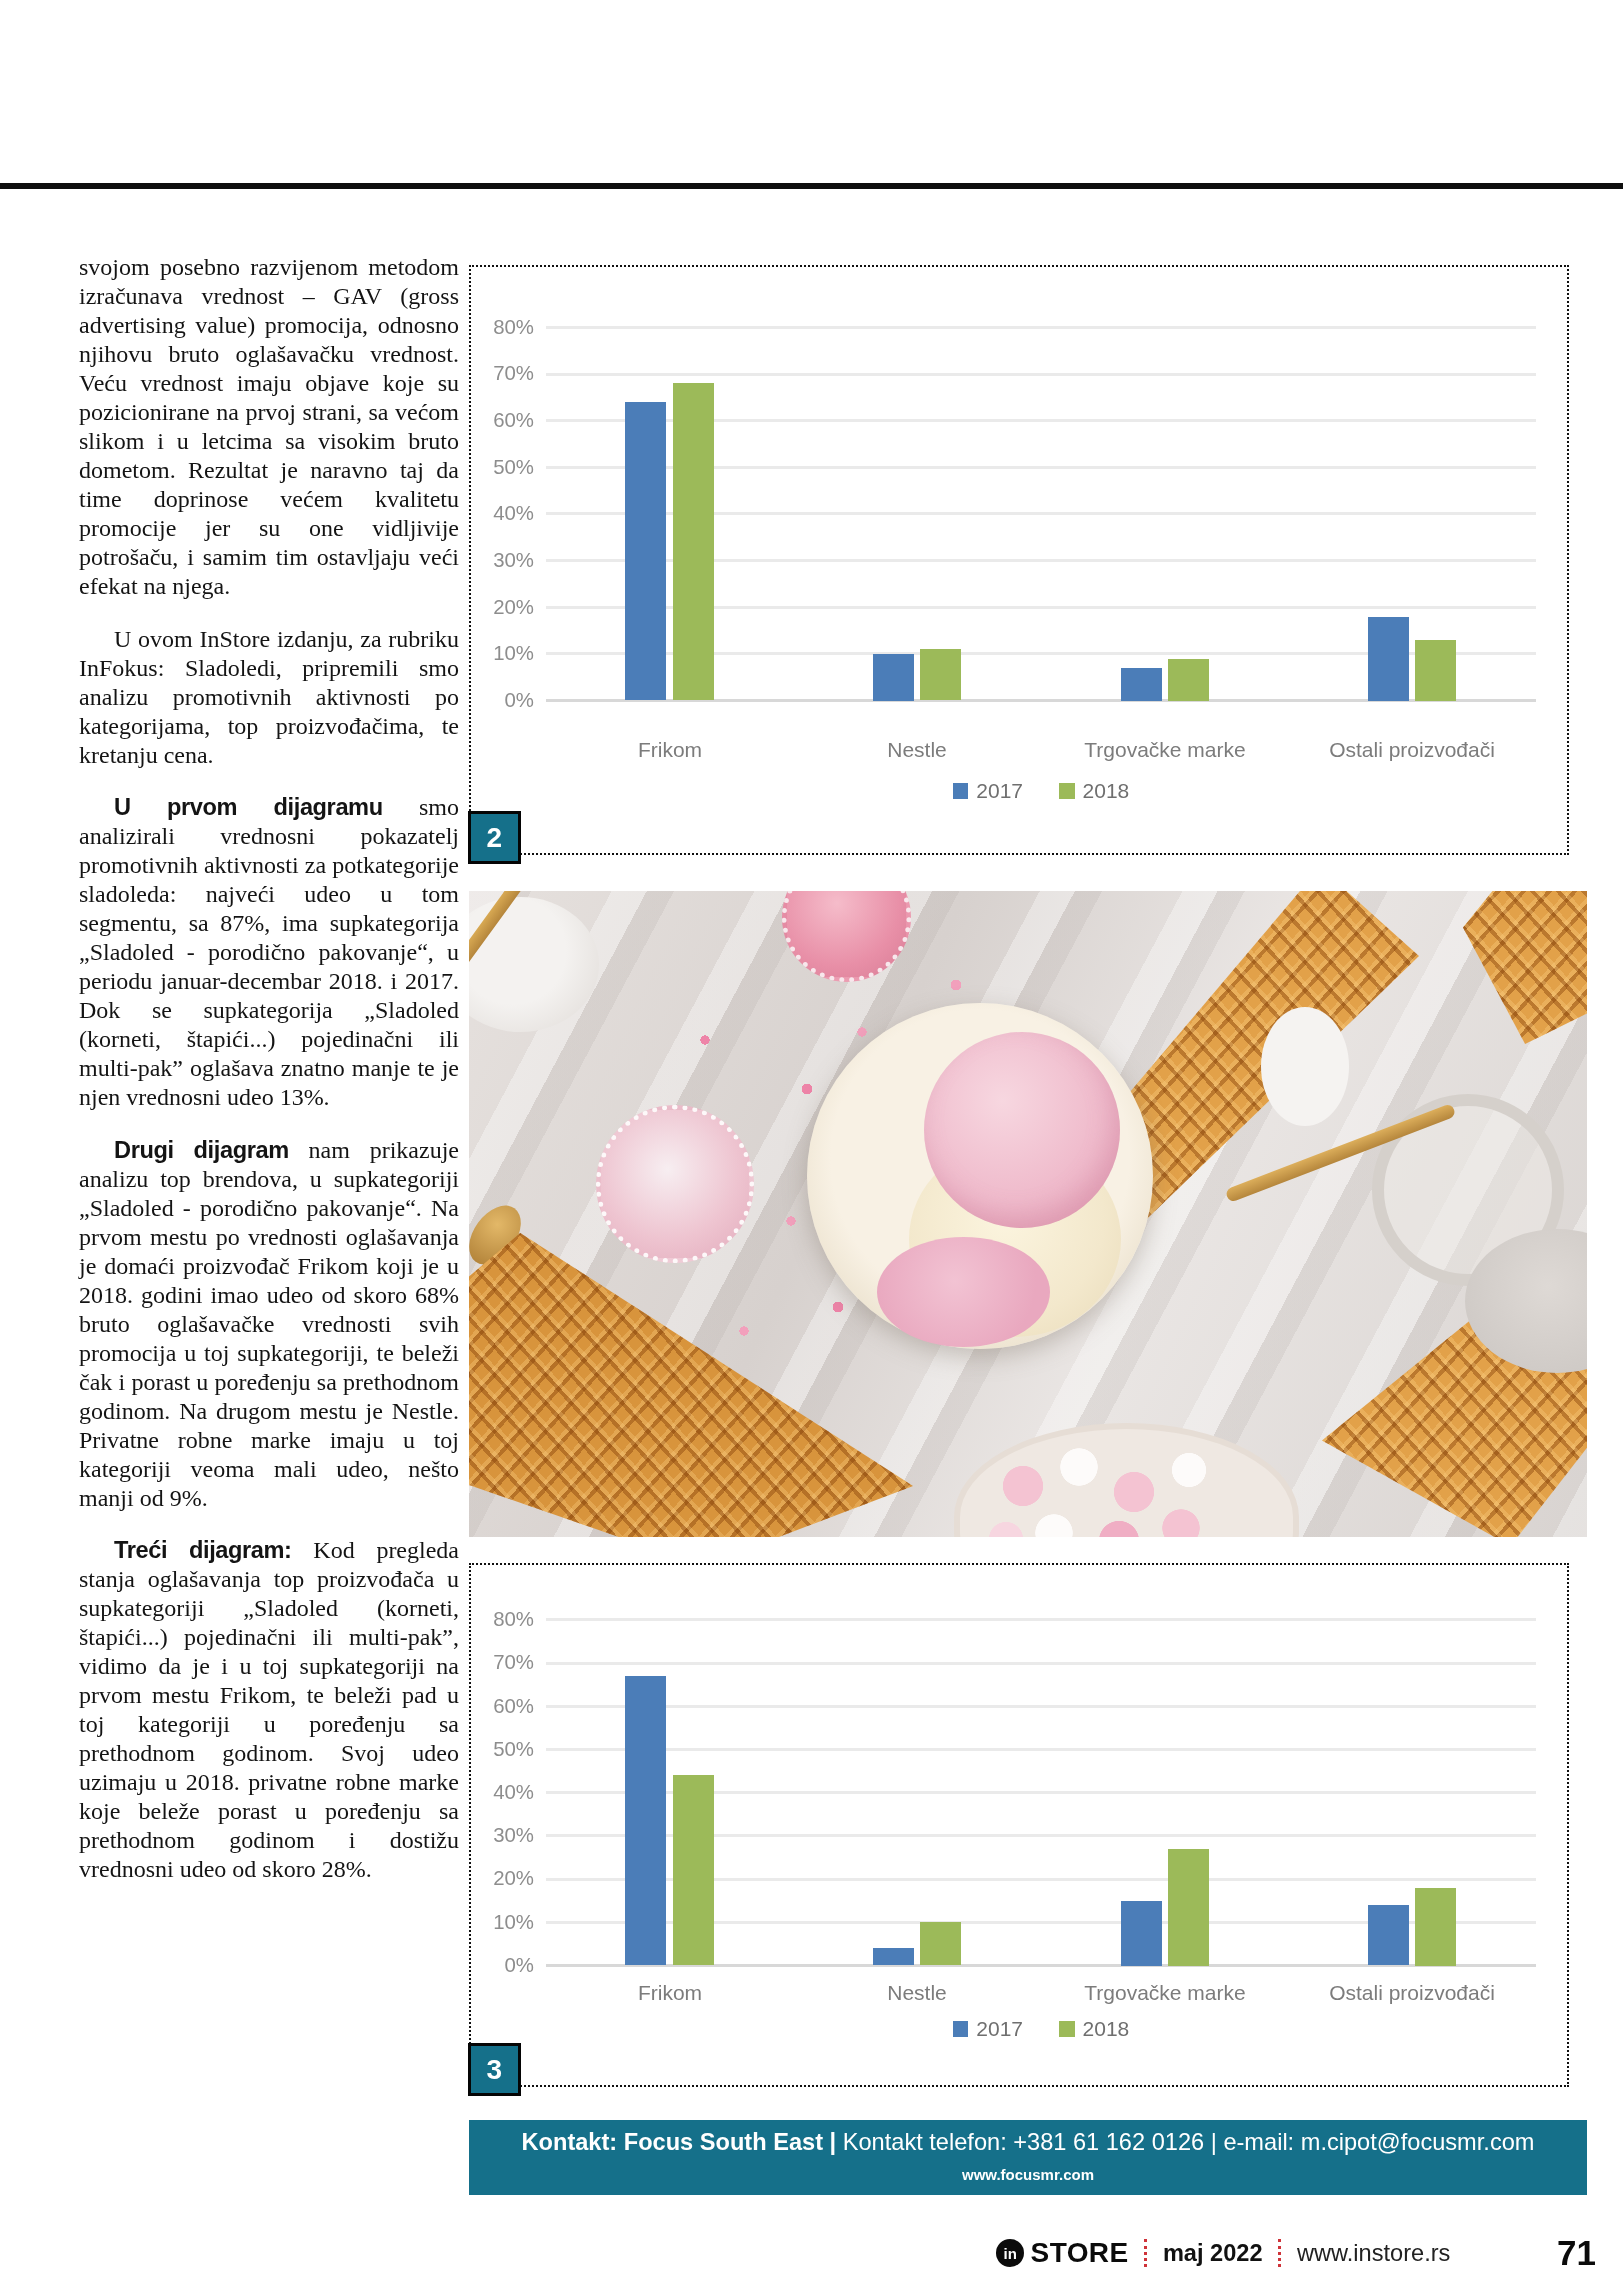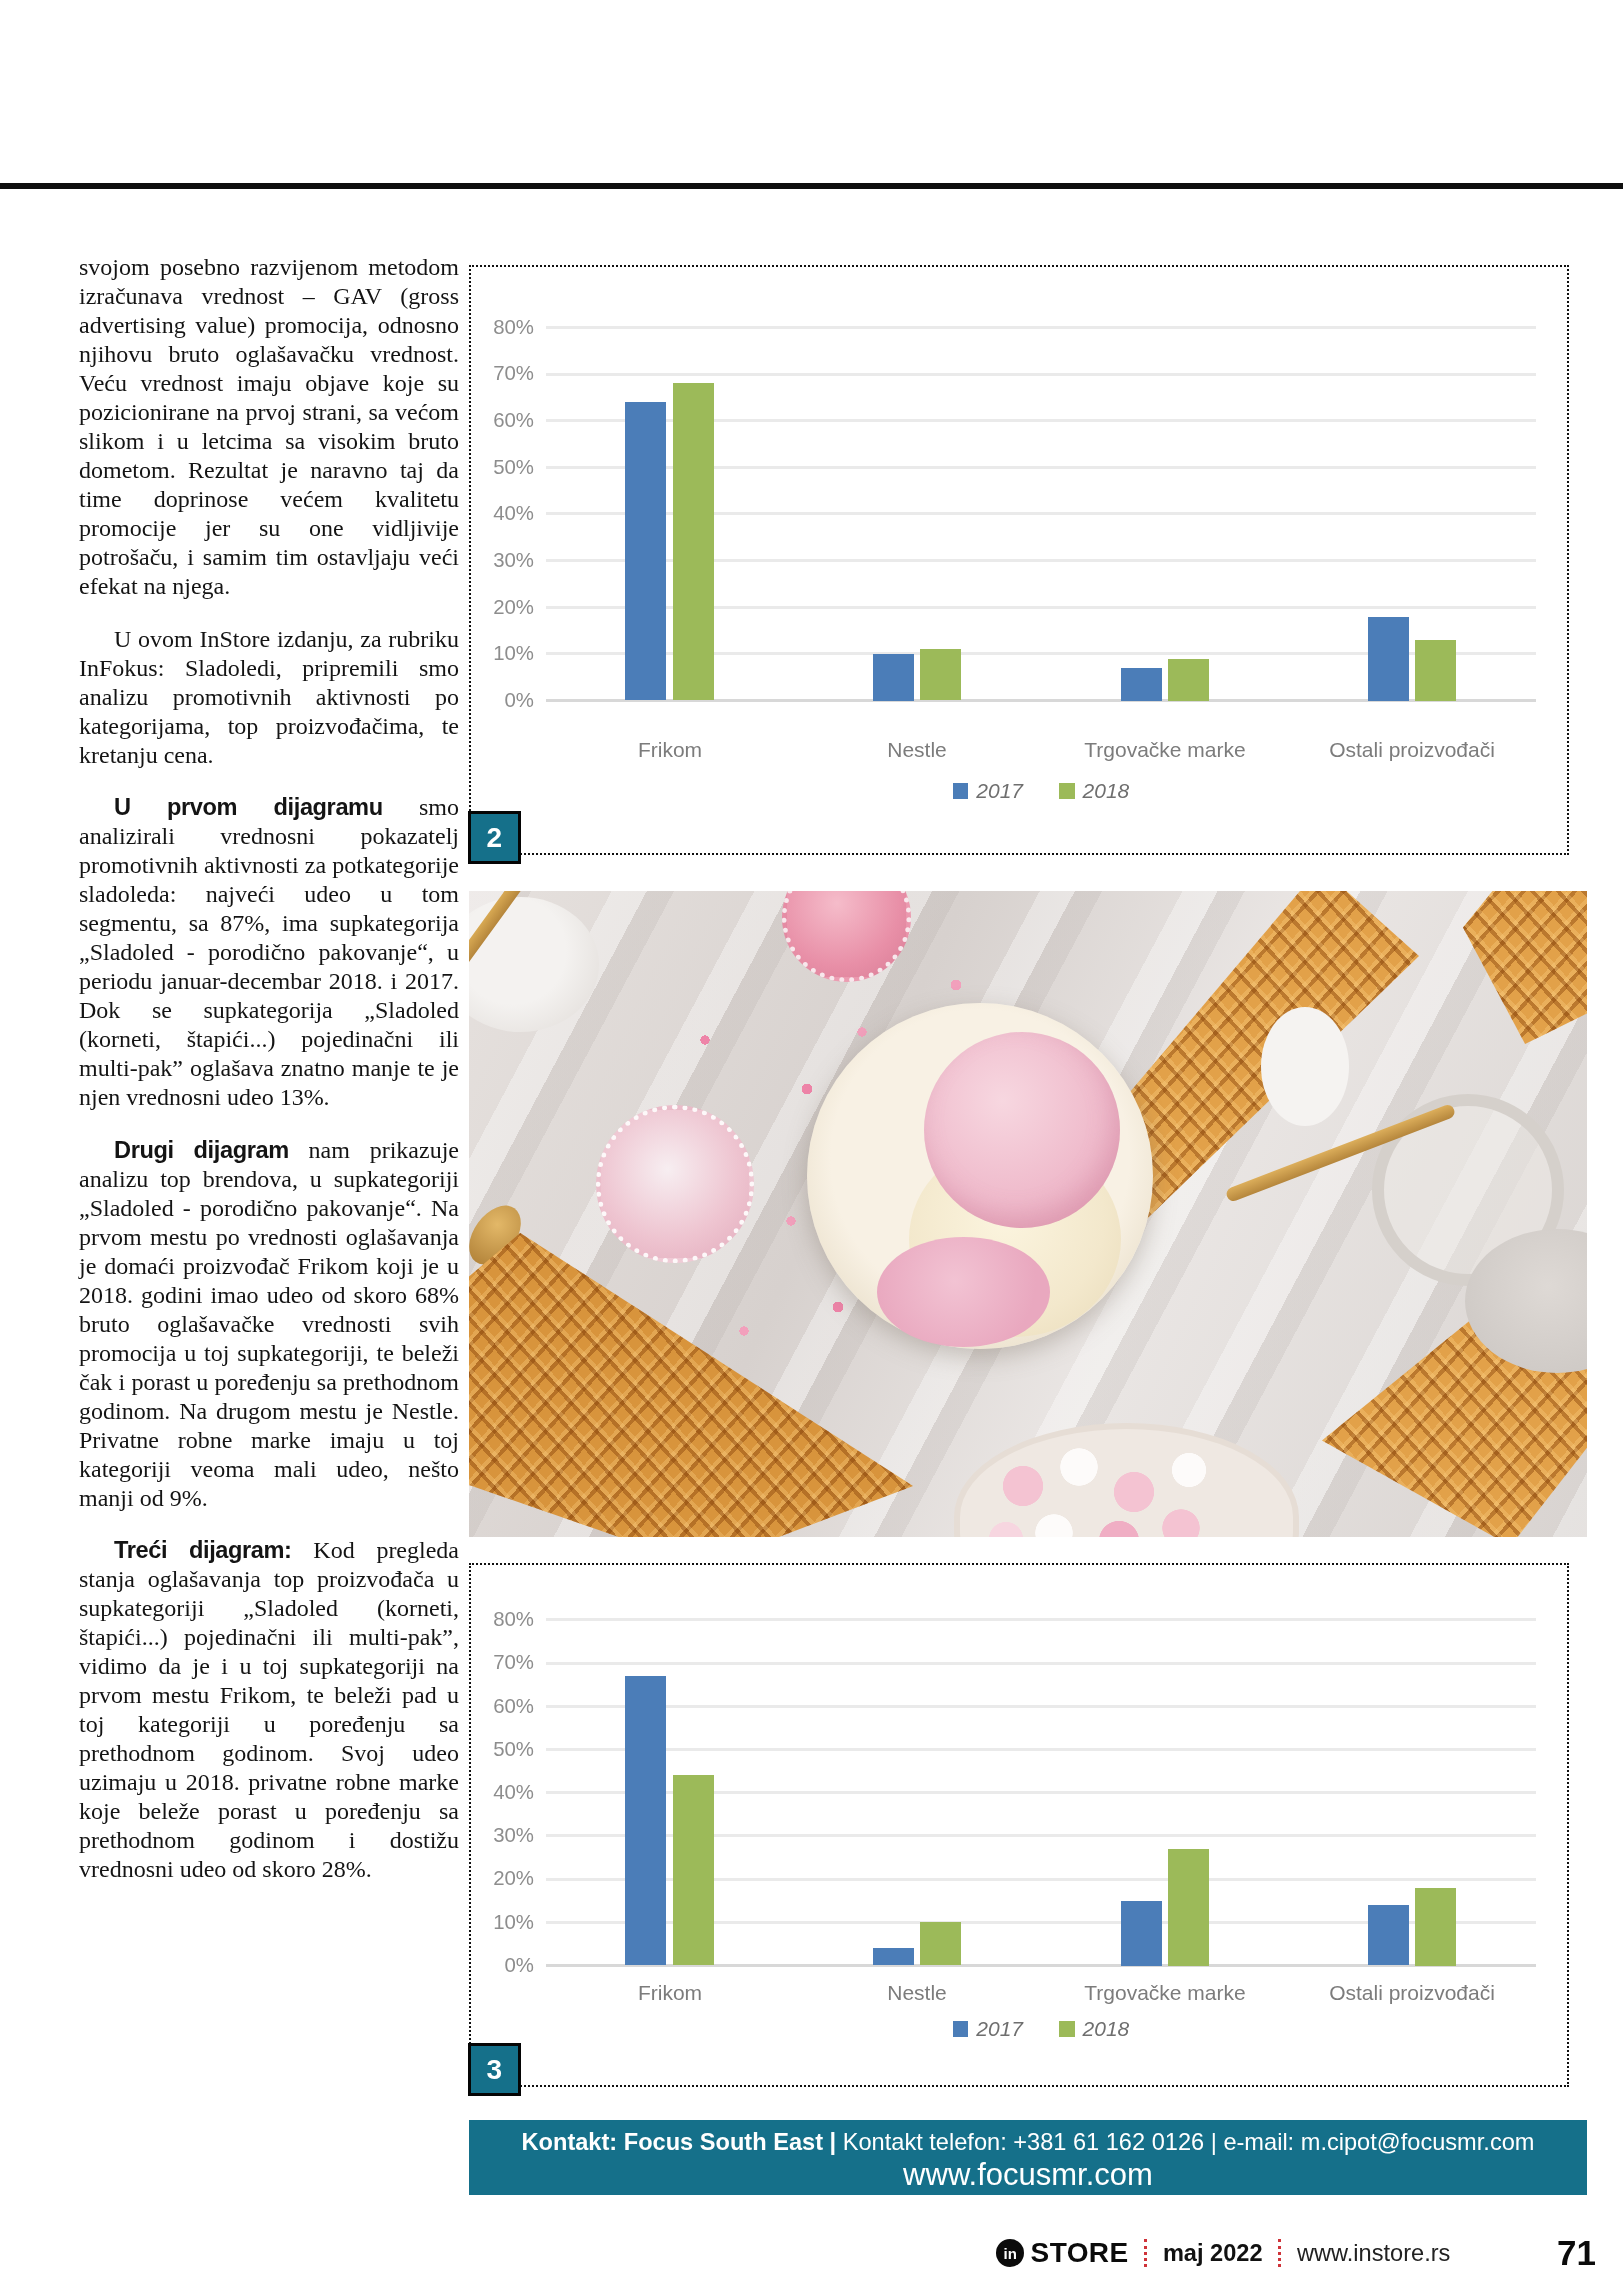--- a/index.html
+++ b/index.html
@@ -29,7 +29,7 @@
   .ytick { position:absolute; left:0; width:63px; text-align:right; font-size:20.4px; color:#8d8d8d; }
   .bar { position:absolute; }
   .cat-label { position:absolute; text-align:center; font-size:21px; color:#7c7c7c; }
-  .legend { position:absolute; display:flex; justify-content:center; gap:36px;font-style:italic; }
+  .legend { position:absolute; display:flex; justify-content:center; gap:36px; }
   .legend-item { display:flex; align-items:center; gap:7.9px; font-size:21px; color:#6f6f6f; }
   .legend-swatch { width:15.7px; height:15.7px; display:inline-block; }
 

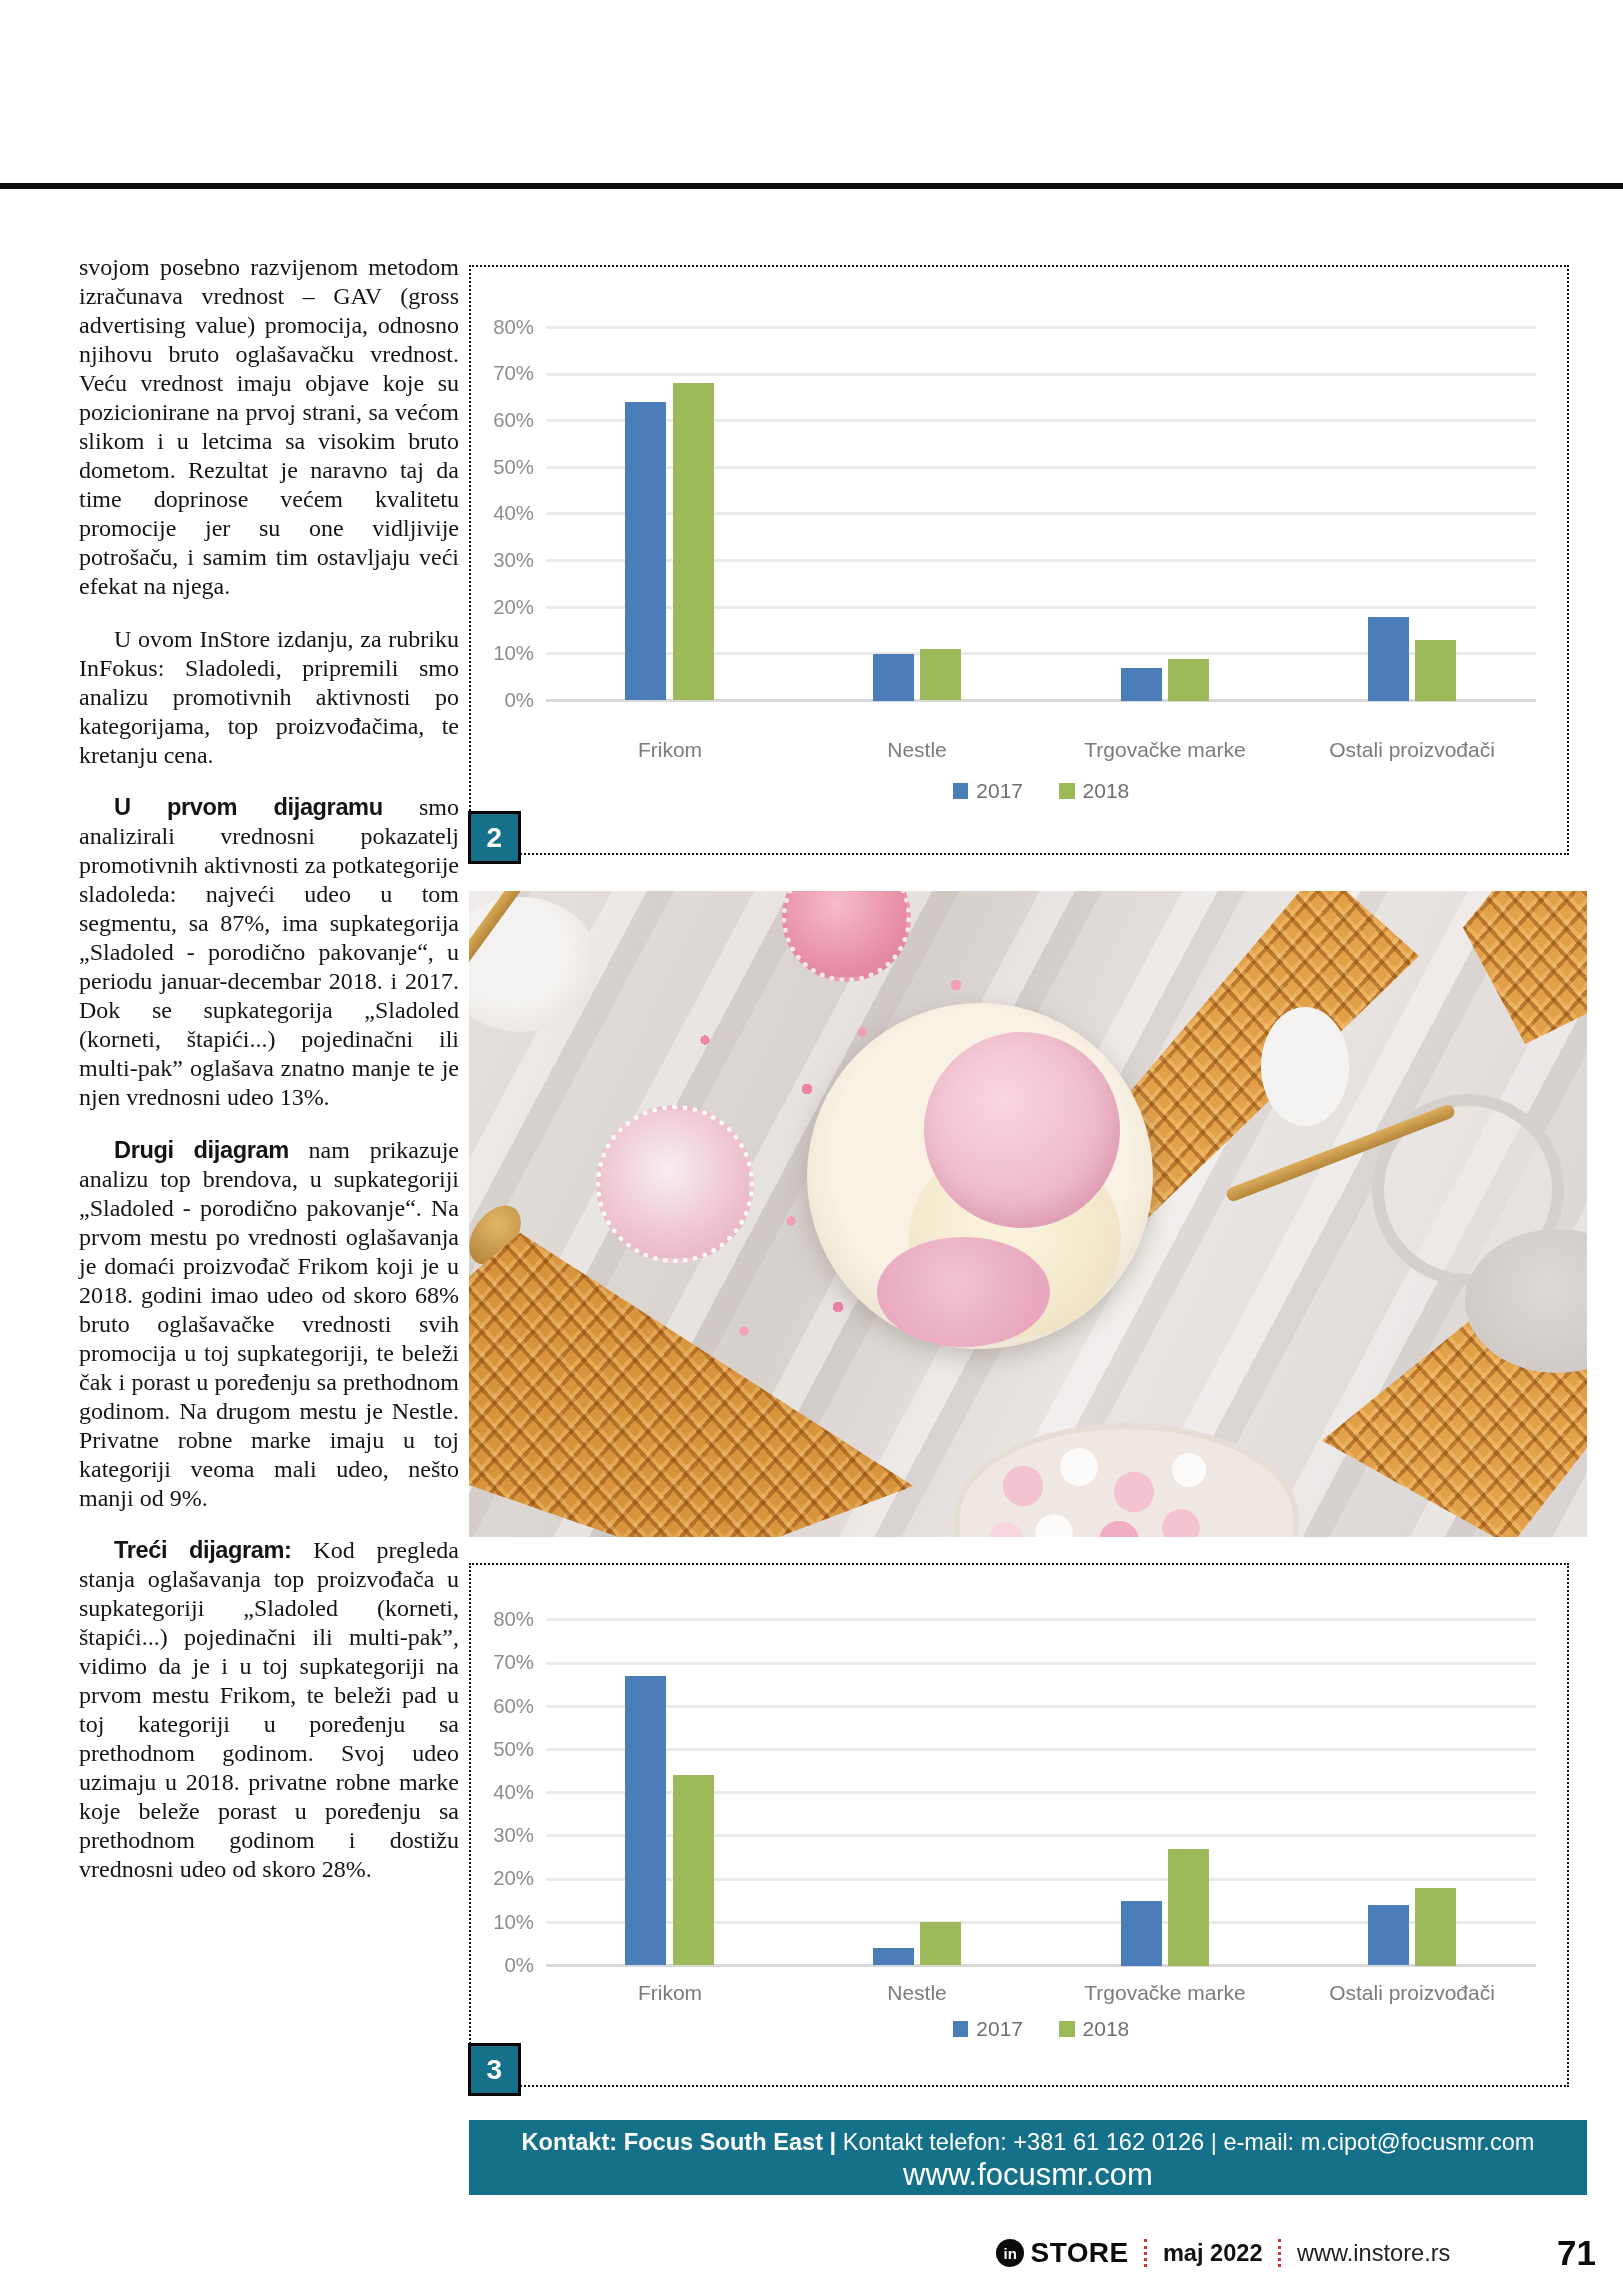--- a/index.html
+++ b/index.html
@@ -110,7 +110,7 @@
   .contact { position:absolute; left:469px; top:2120px; width:1118px; height:75px;
              background:#15708a; color:#fff; text-align:center; }
   .contact .l1 { margin-top:6.3px; font-size:23.6px; line-height:33px; }
-  .contact .l2 { font-size:31px; font-weight:400; line-height:31px; }
+  .contact .l2 { font-size:15px; font-weight:700; line-height:31px; }
 
   
   .footer { position:absolute; top:2233px; right:27px; display:flex; align-items:center; gap:15.7px; }

